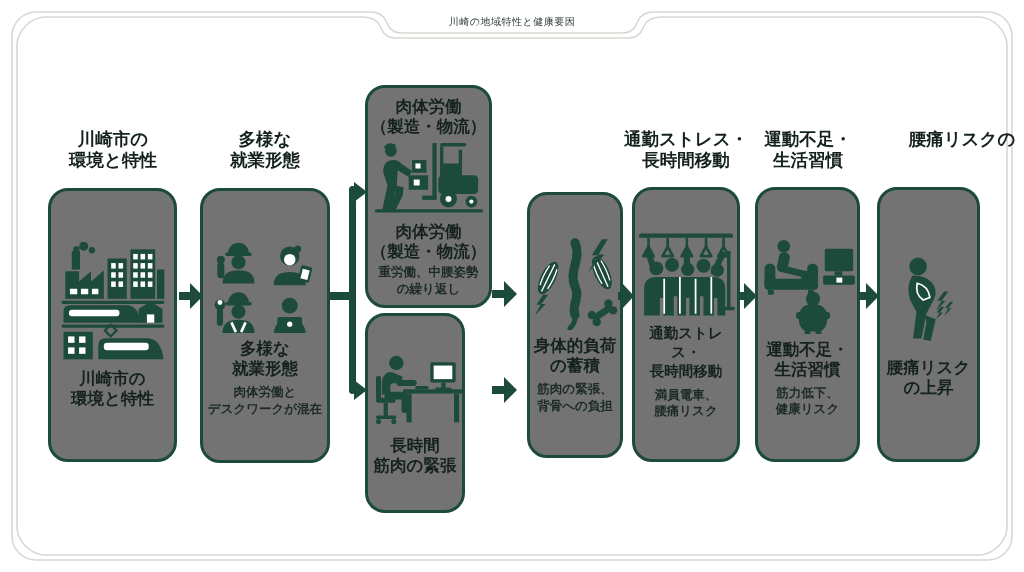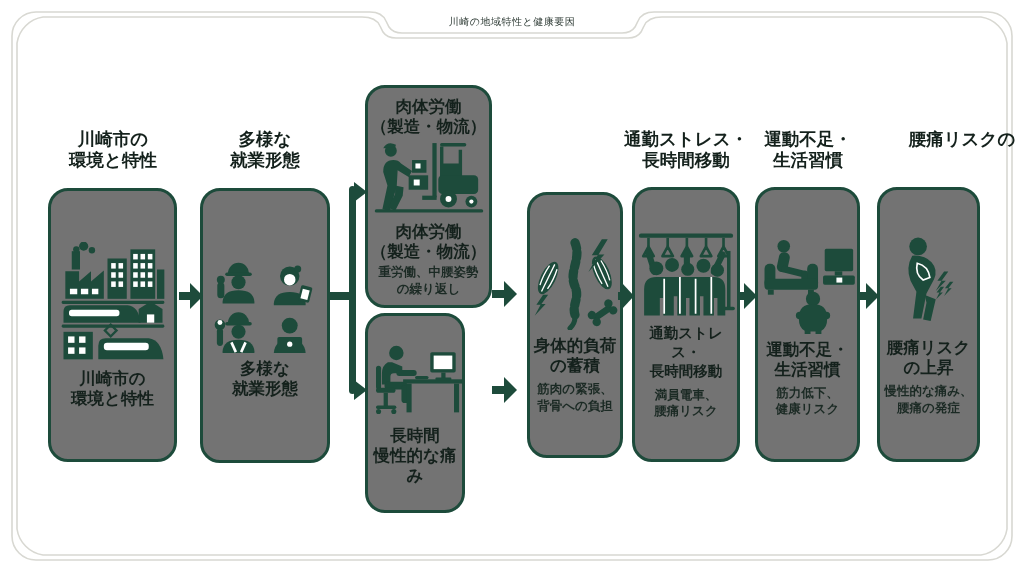--- a/index.html
+++ b/index.html
@@ -147,6 +147,10 @@
       <span>多様な</span>
         <span>就業形態</span>
     </div>
+    <div class="node-sub">
+      <span>肉体労働と</span>
+        <span>デスクワークが混在</span>
+    </div>
   </div>
 
   <div class="node" style="left:365px;top:85px;width:127px;height:223px;">

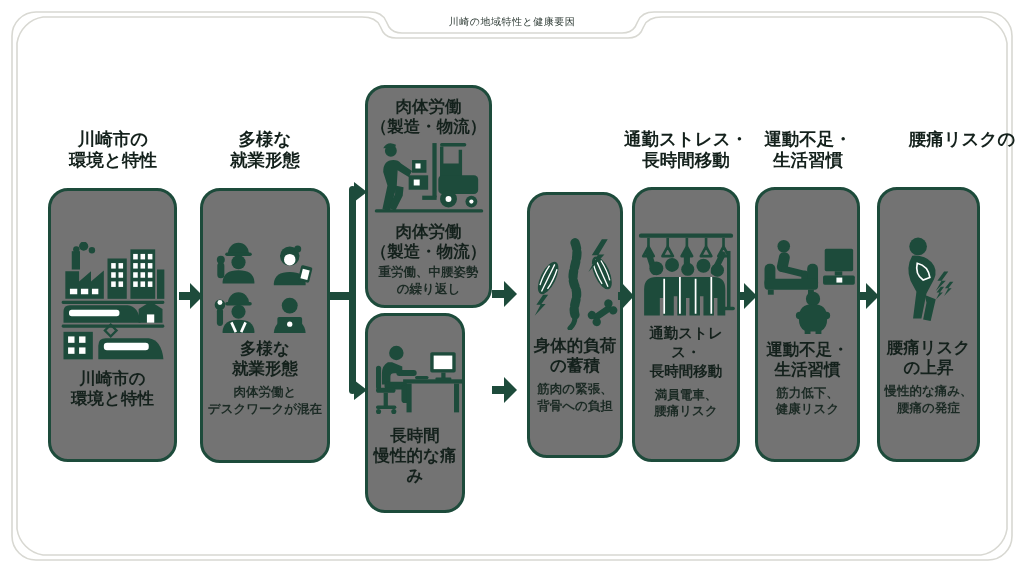--- a/index.html
+++ b/index.html
@@ -338,10 +338,6 @@
       <span>腰痛リスク</span>
         <span>の上昇</span>
     </div>
-    <div class="node-sub">
-      <span>慢性的な痛み、</span>
-        <span>腰痛の発症</span>
-    </div>
   </div>
 
   <svg class="layer" width="1024" height="572" viewBox="0 0 1024 572">

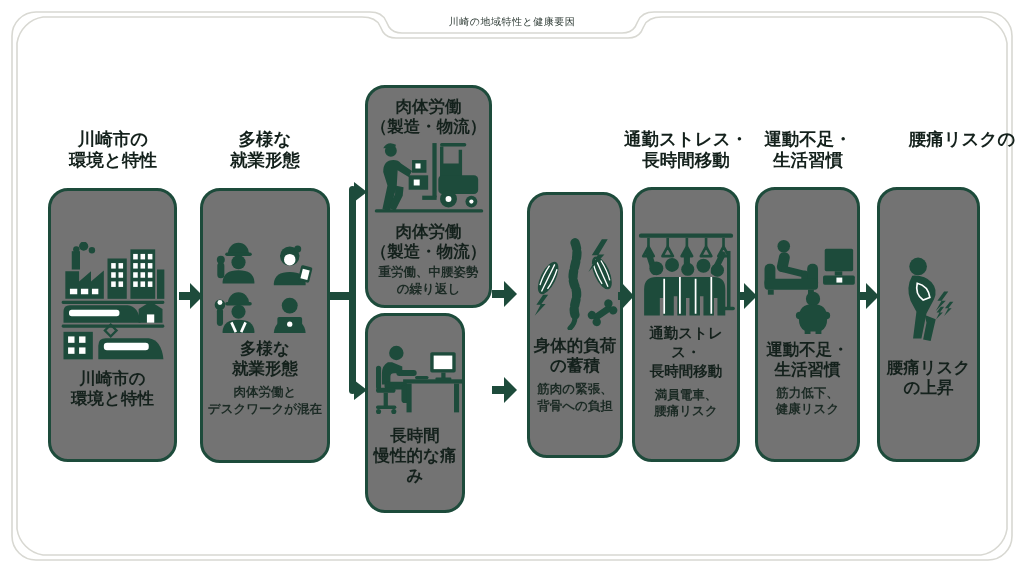--- a/index.html
+++ b/index.html
@@ -216,7 +216,7 @@
     </svg>
     <div class="node-title">
       <span>長時間</span>
-        <span>慢性的な痛み</span>
+        <span>筋肉の緊張</span>
     </div>
   </div>
 

